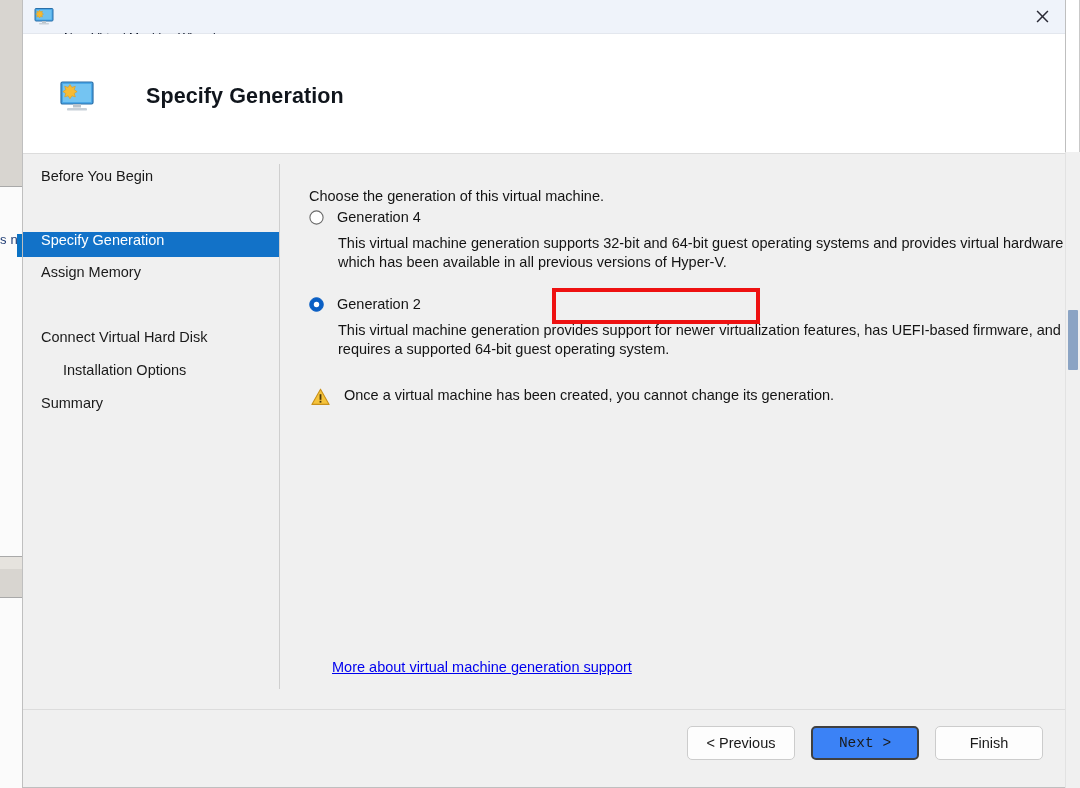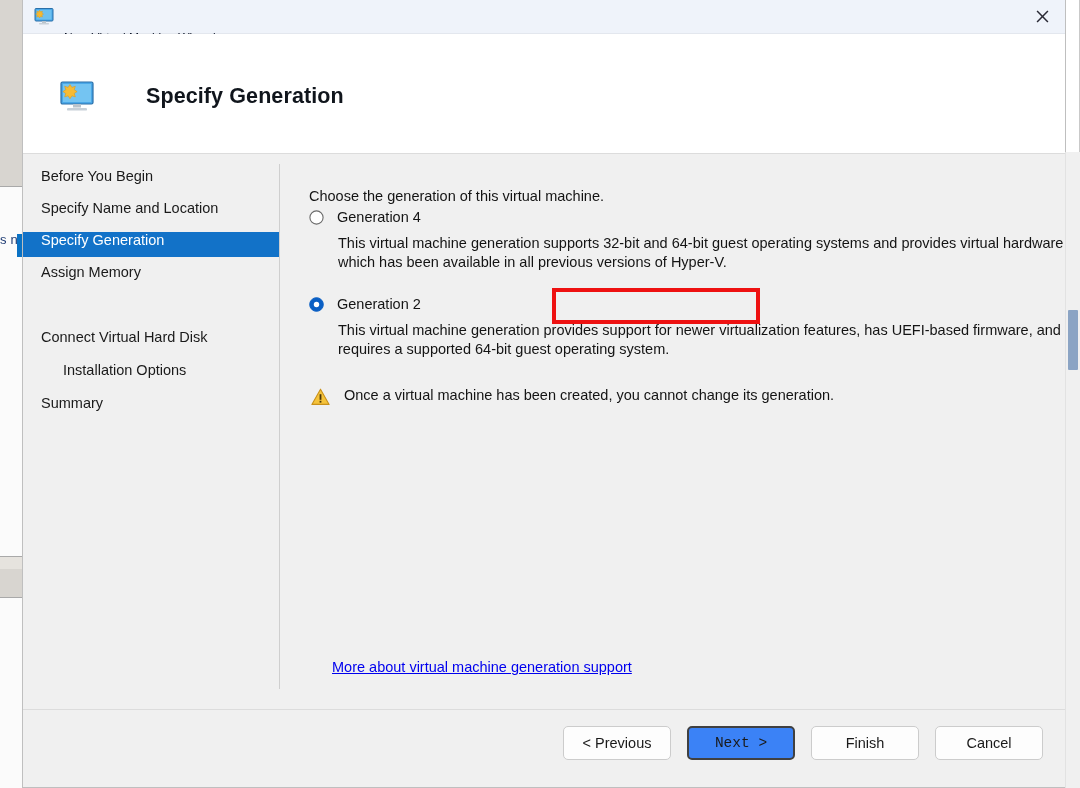--- a/index.html
+++ b/index.html
@@ -344,9 +344,6 @@
       <div class="nav-item" style="top:14px">
         <span>Before You Begin</span>
       </div>
-      <div class="nav-item" style="top:46px">
-        <span>Specify Name and Location</span>
-      </div>
       <div class="nav-item active" style="top:78px">
         <span>Specify Generation</span>
       </div>

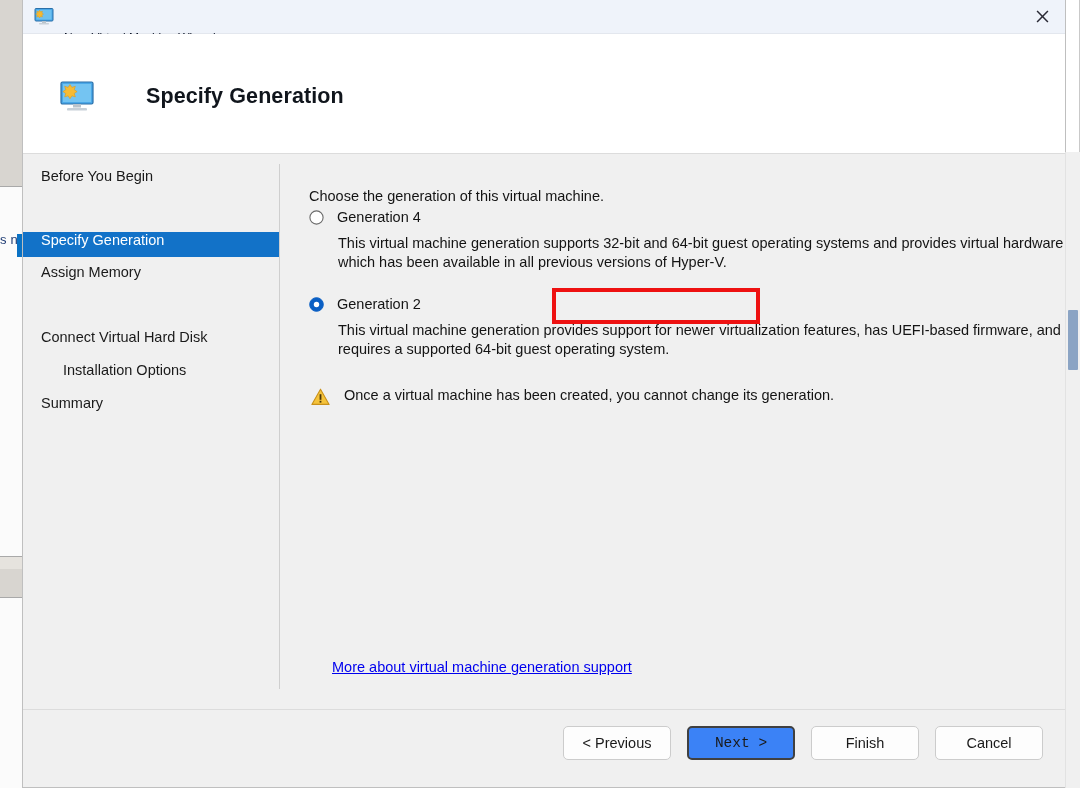--- a/index.html
+++ b/index.html
@@ -410,7 +410,6 @@
       <button class="wbtn">&lt; Previous</button>
       <button class="wbtn default">Next &gt;</button>
       <button class="wbtn">Finish</button>
-      <button class="wbtn">Cancel</button>
     </div>
   </div>
 </div>

